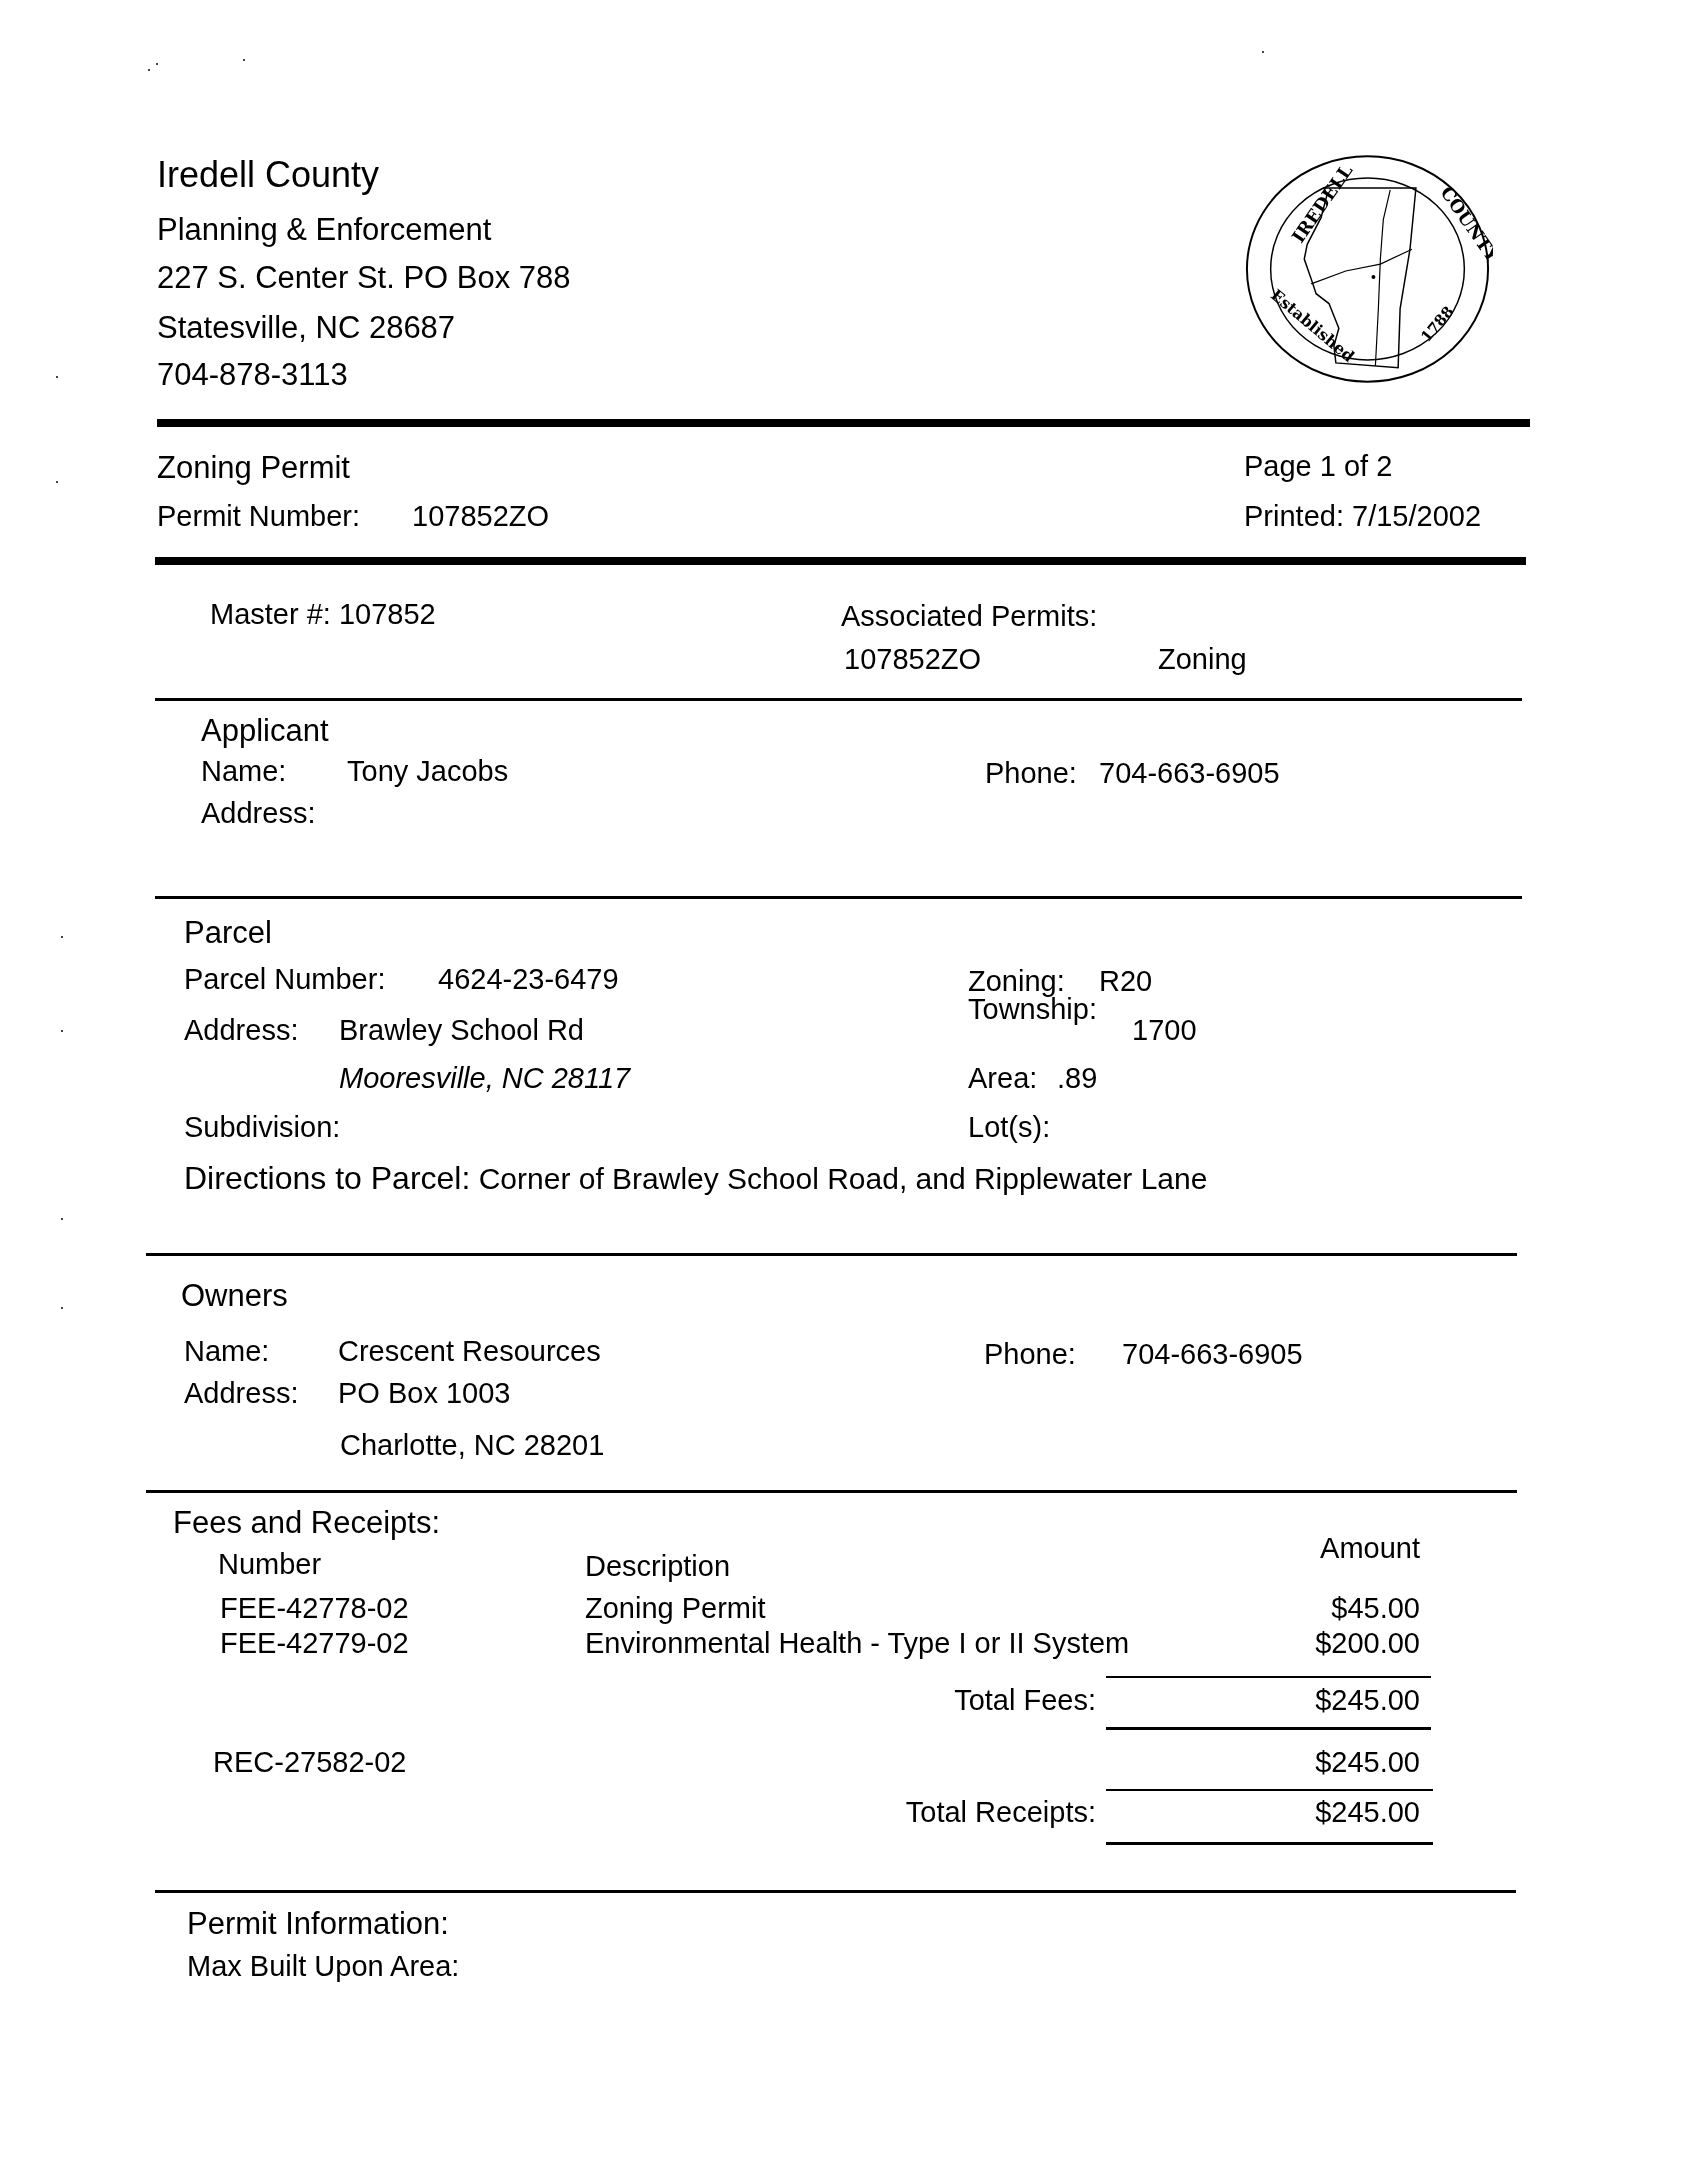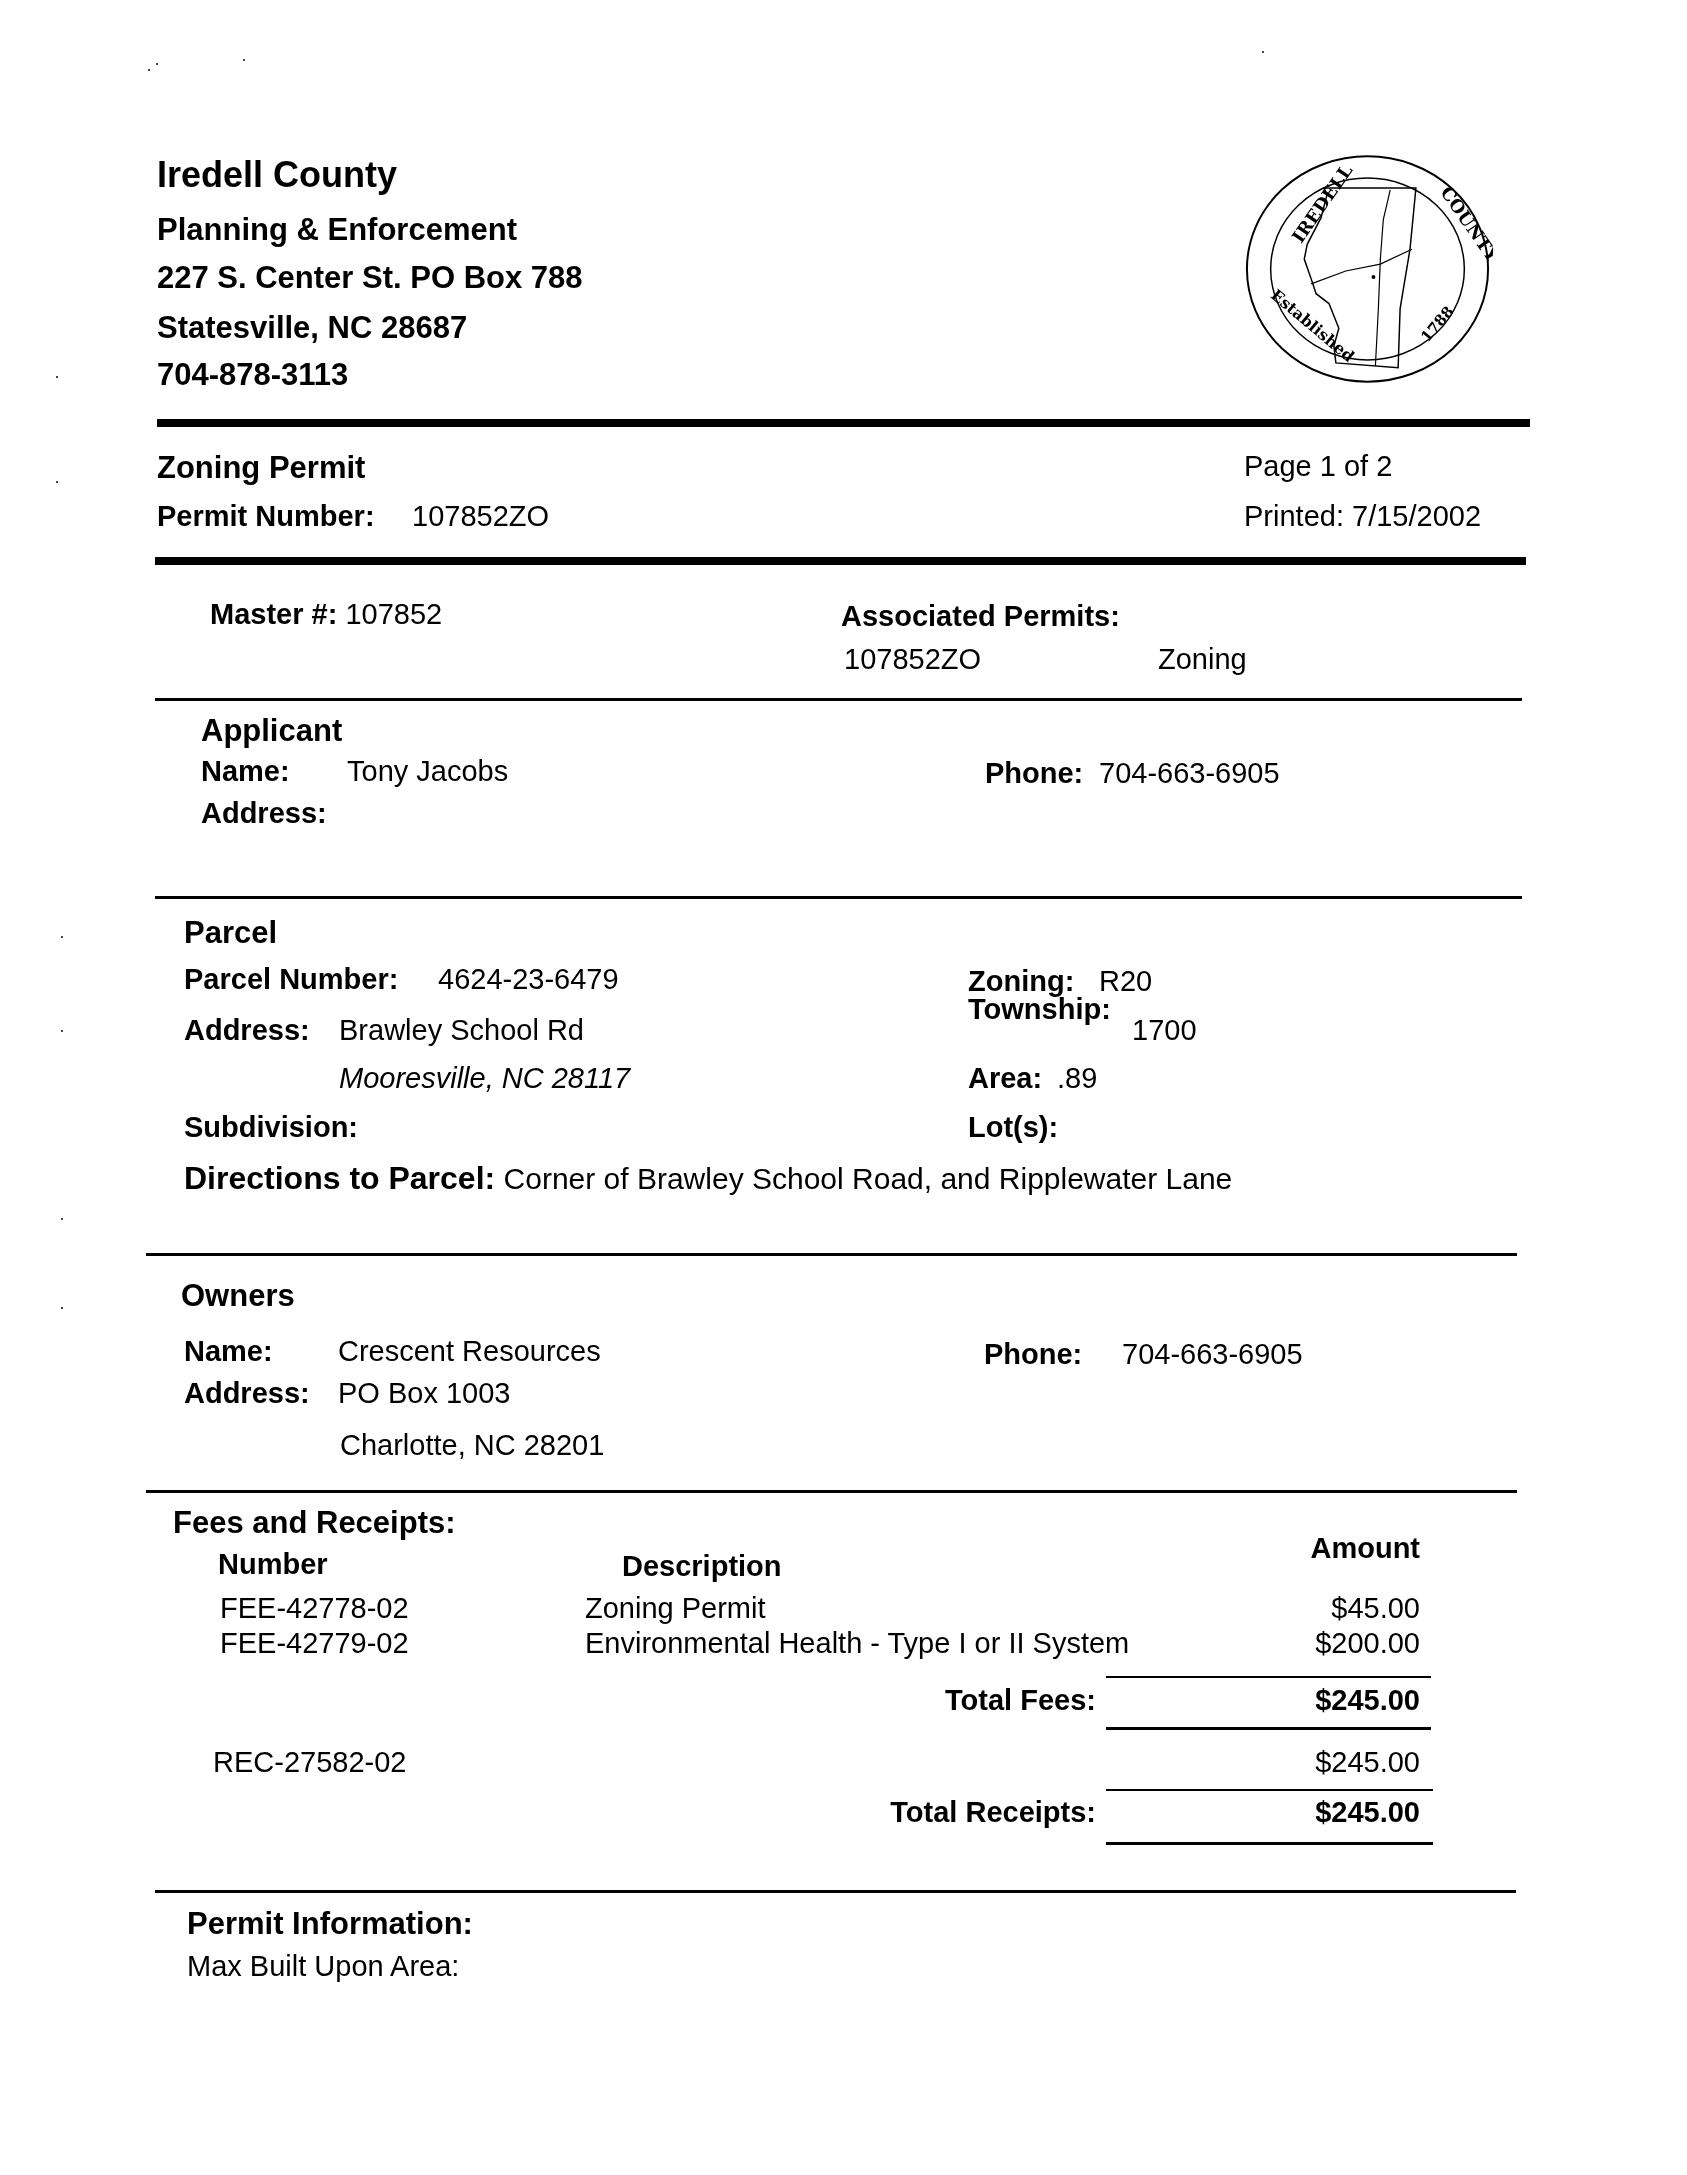--- a/index.html
+++ b/index.html
@@ -6,7 +6,7 @@
   body { width: 1687px; height: 2175px; position: relative; overflow: hidden;
          font-family: "Liberation Sans", sans-serif; color: #000; }
   .abs { position: absolute; white-space: nowrap; line-height: 1; }
-  .b { font-weight: bold; }
+  .b { font-weight: normal; }
   .rule { position: absolute; background: #000; }
   .thick { height: 8px; }
   .thin { height: 3px; }

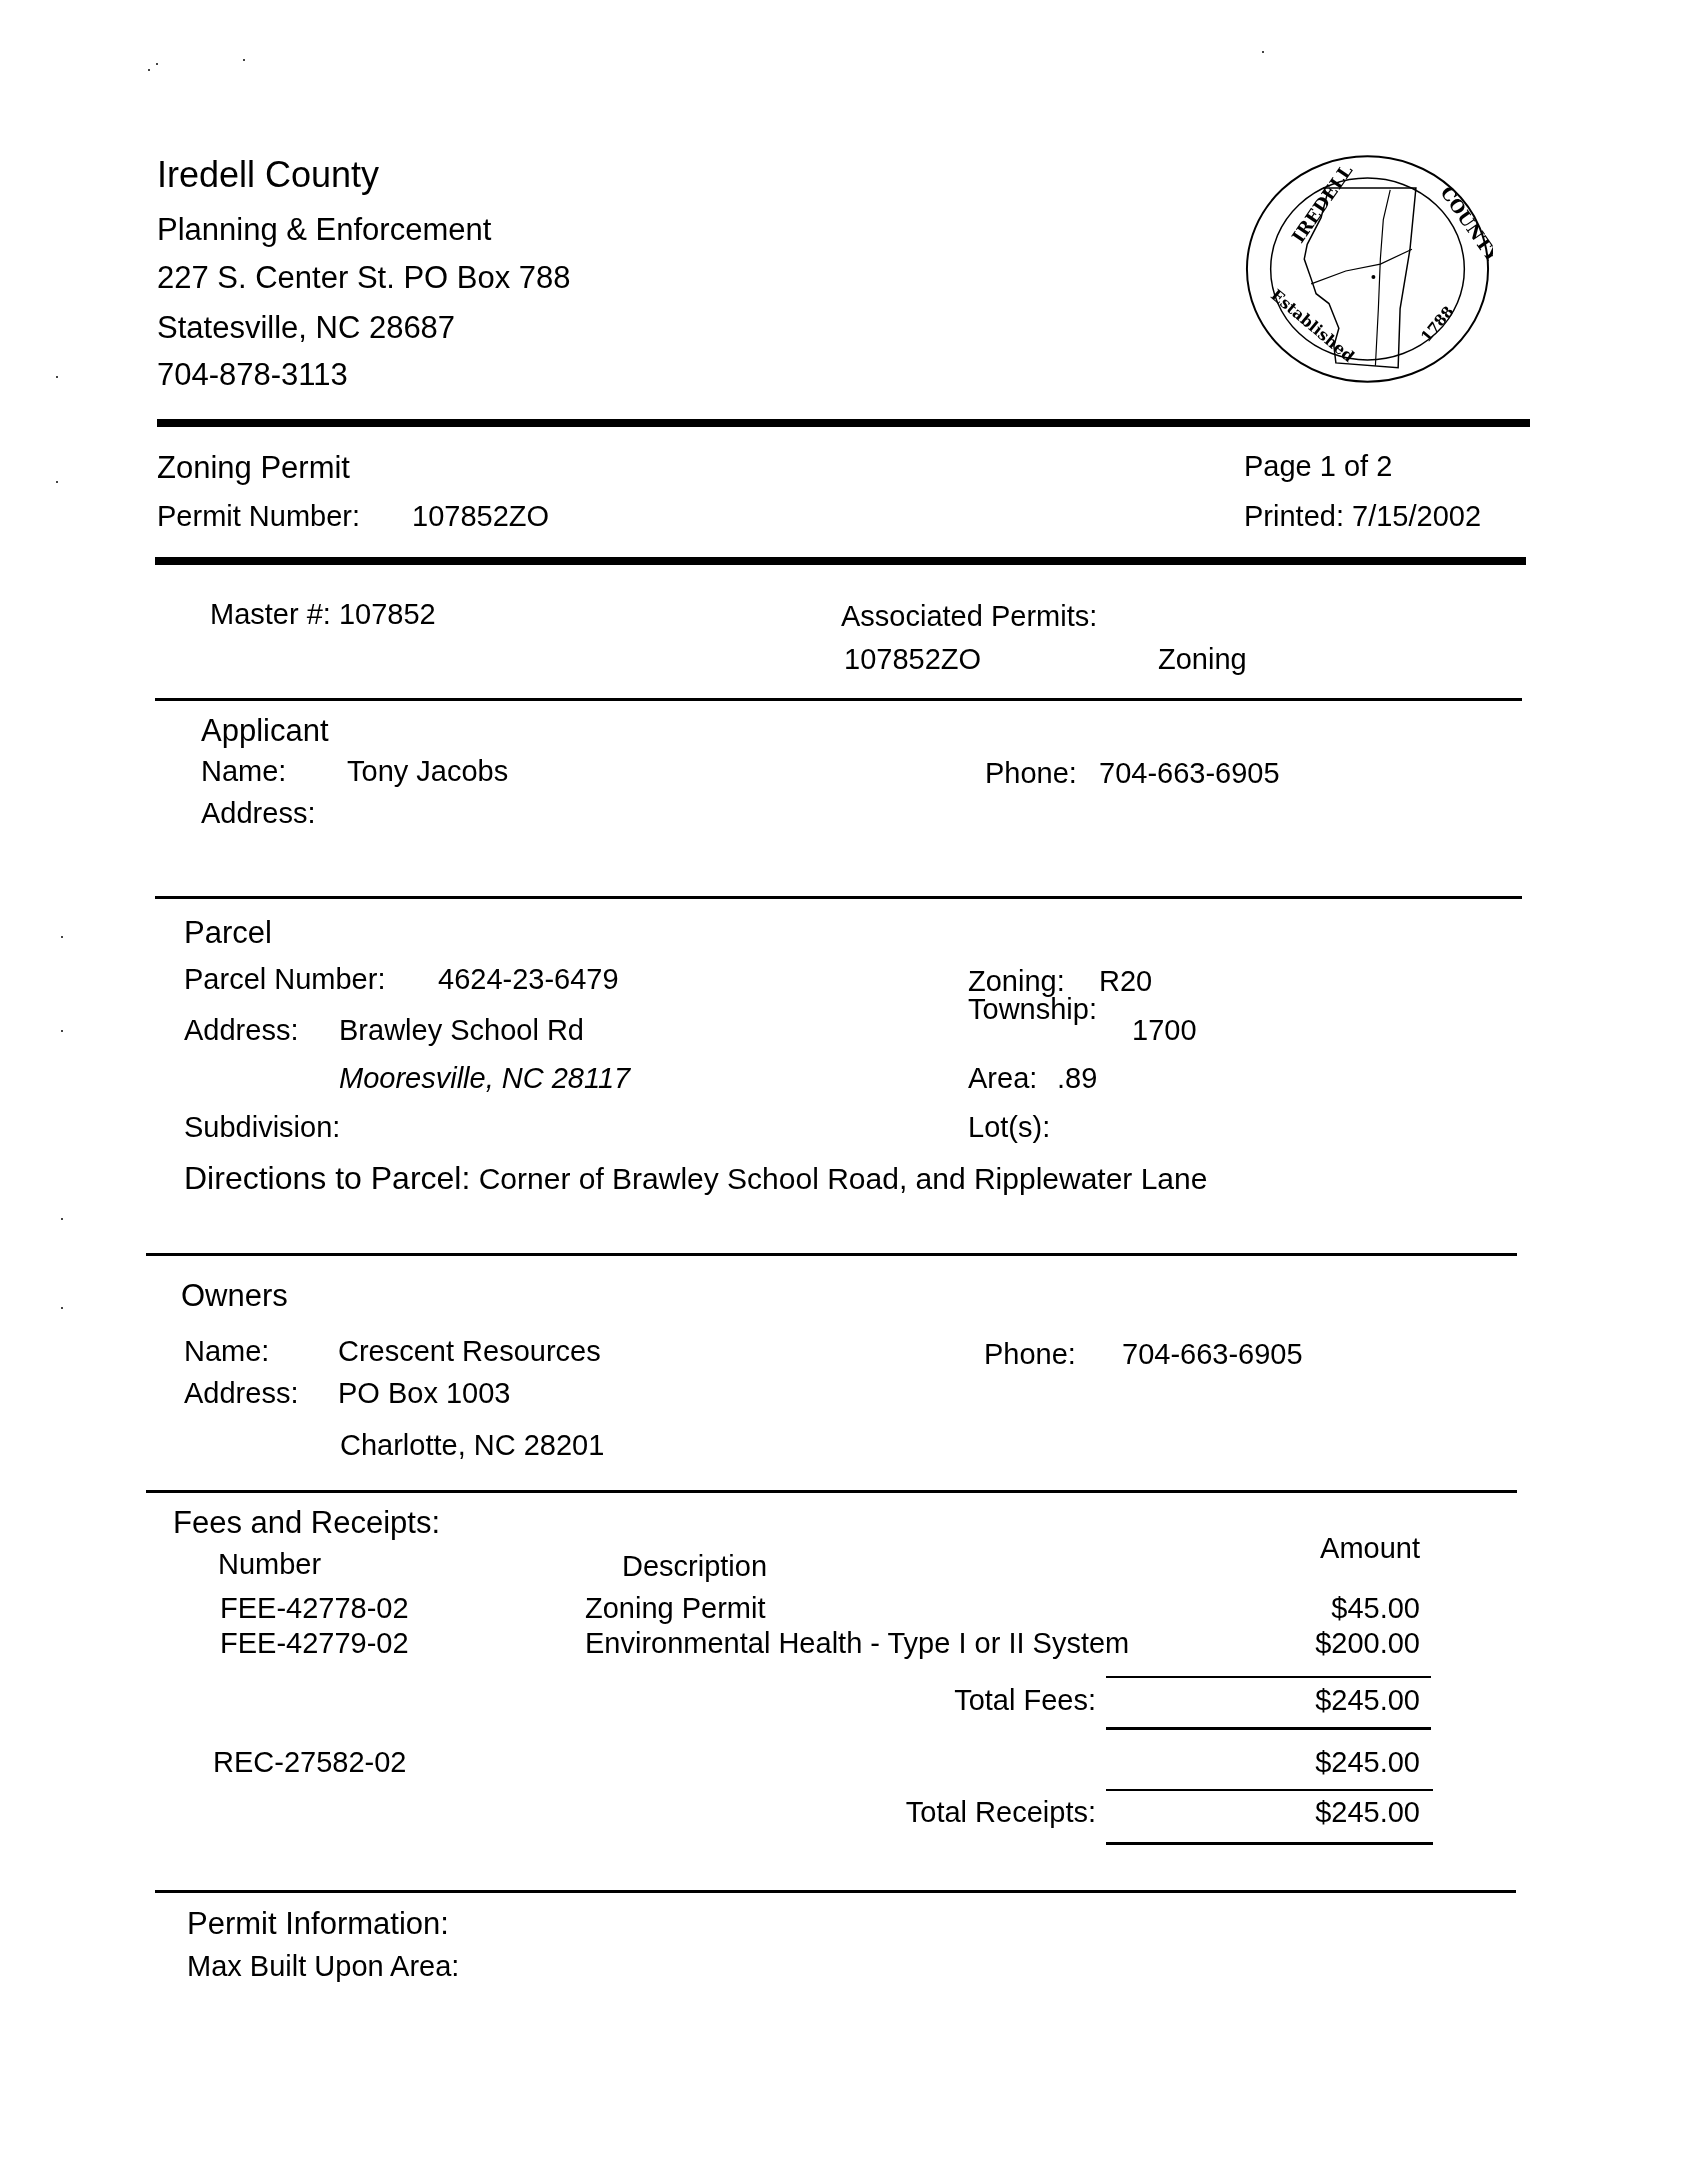--- a/index.html
+++ b/index.html
@@ -136,7 +136,7 @@
 <div>
   <div class="abs b f31" style="left:173px;top:1507px;">Fees and Receipts:</div>
   <div class="abs b f28" style="left:218px;top:1550px;">Number</div>
-  <div class="abs b f28" style="left:585px;top:1552px;margin-left:37px;">Description</div>
+  <div class="abs b f28" style="left:585px;top:1552px;">Description</div>
   <div class="abs b f28 right" style="left:1218px;width:202px;top:1534px;">Amount</div>
 
   <div>

